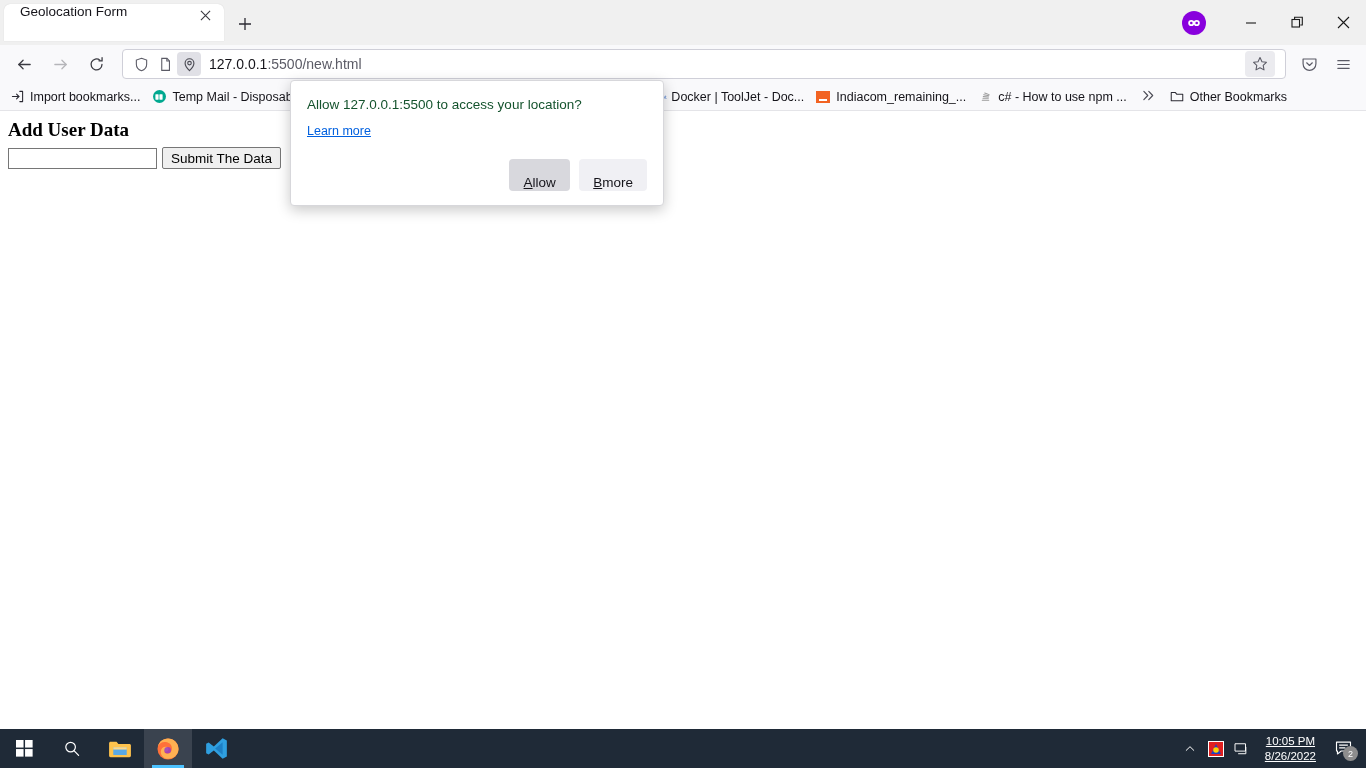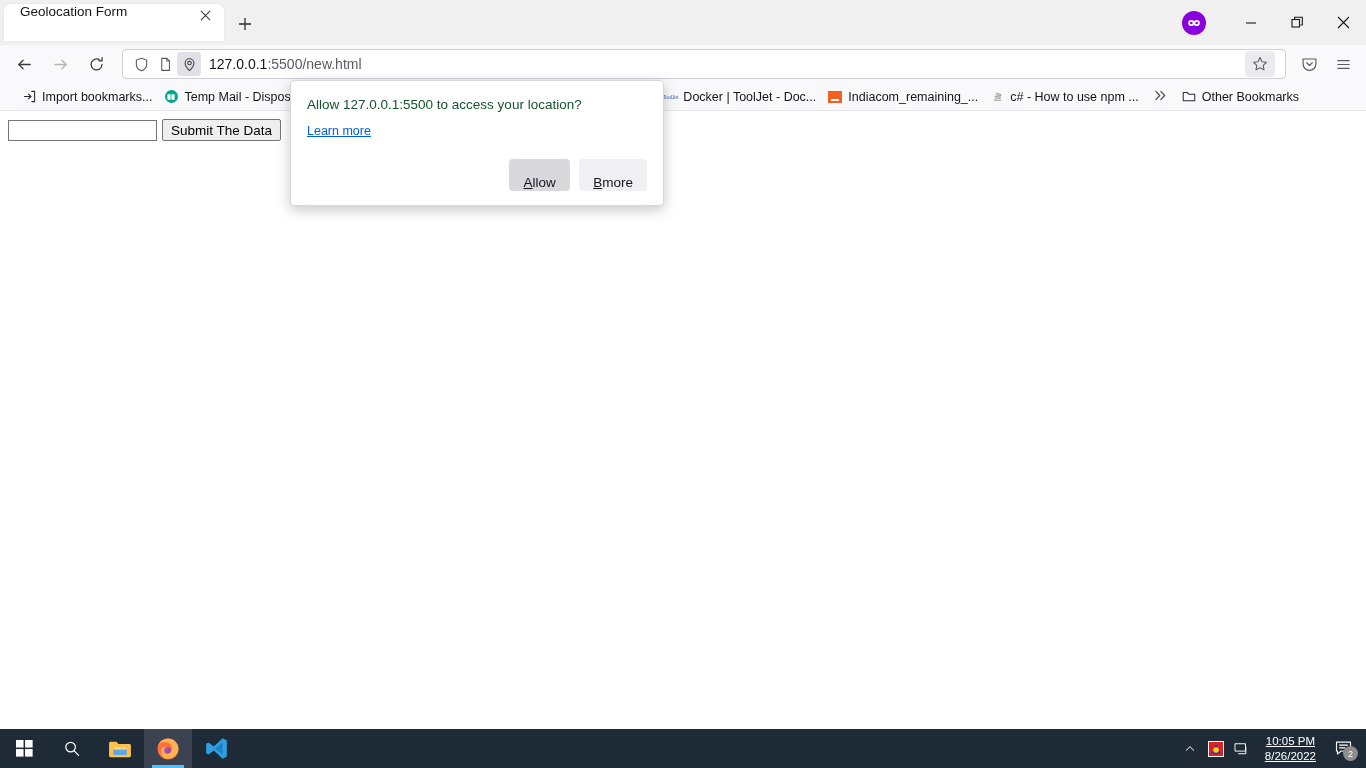--- a/index.html
+++ b/index.html
@@ -122,7 +122,7 @@
     height: 28px;
     background: #f9f9fb;
     display: flex; align-items: center;
-    padding: 0 16px;
+    padding: 0 4px;
     border-bottom: 1px solid #e4e4e8;
     overflow: hidden;
     white-space: nowrap;

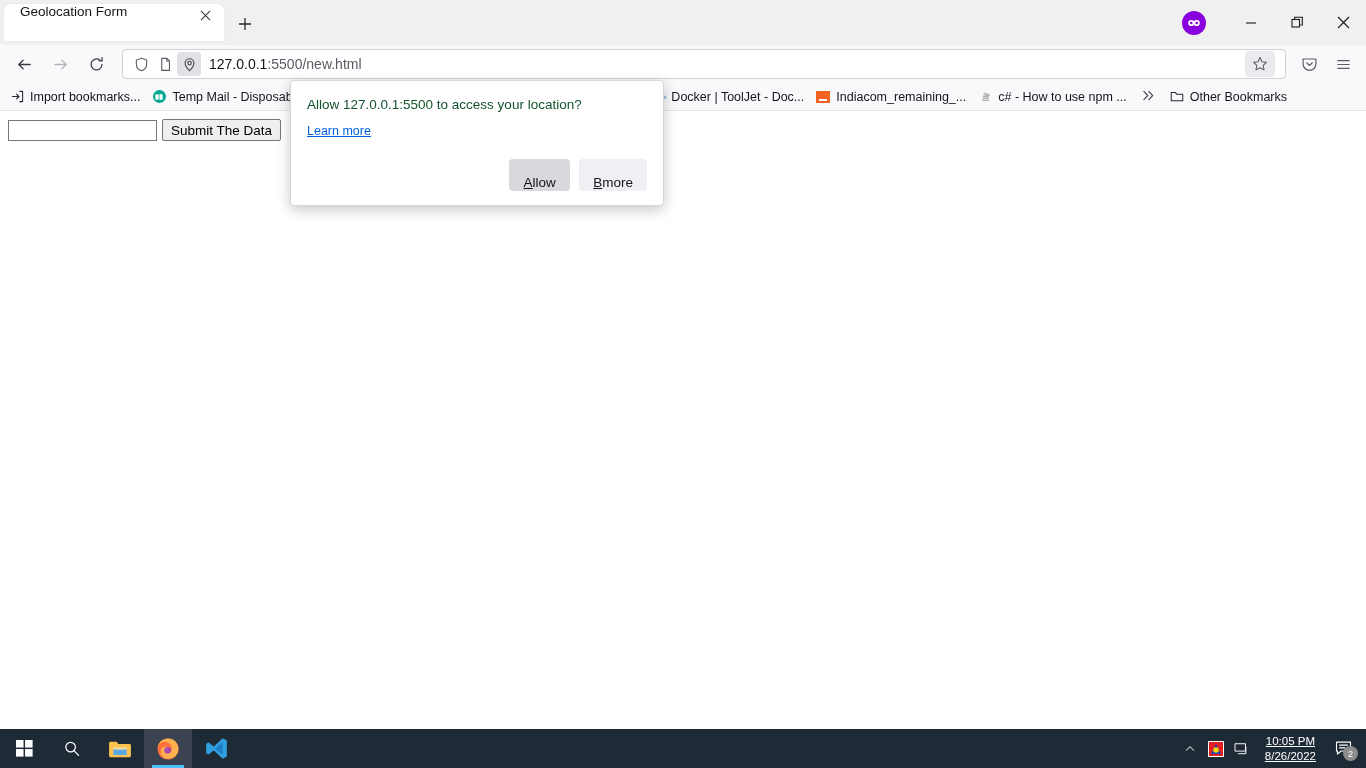--- a/index.html
+++ b/index.html
@@ -456,6 +456,7 @@
   </div>
 
   <div class="content">
+    <h3 class="page-heading">Add User Data</h3>
     <div class="form-row">
       <input class="text-input" type="text" placeholder="" style="">
       <button class="submit-btn">Submit The Data</button>

